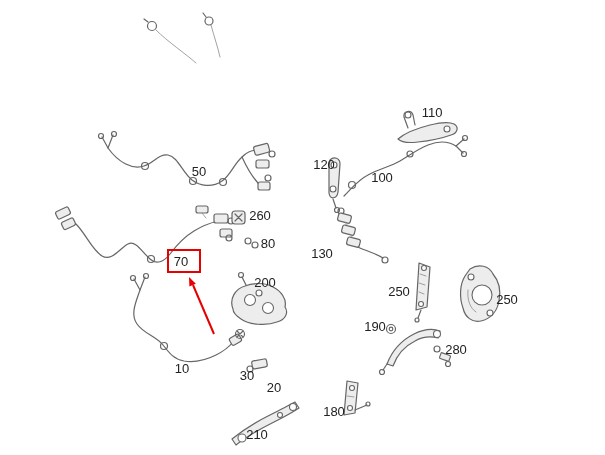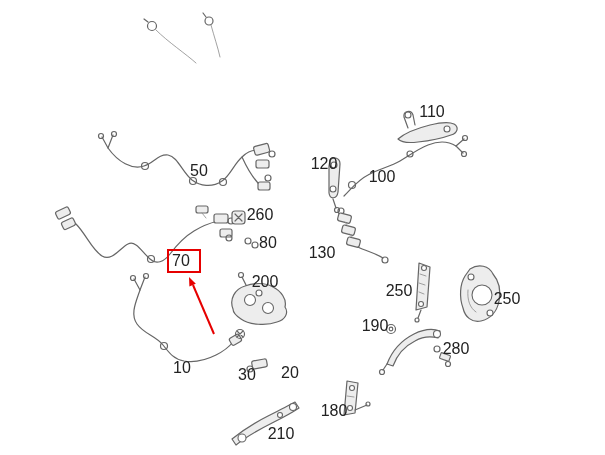--- a/index.html
+++ b/index.html
@@ -16,7 +16,7 @@
   .part-label {
     position: absolute;
     transform: translate(-50%, -50%);
-    font-size: 16px;
+    font-size: 13px;
     color: #222222;
     cursor: pointer;
     user-select: none;

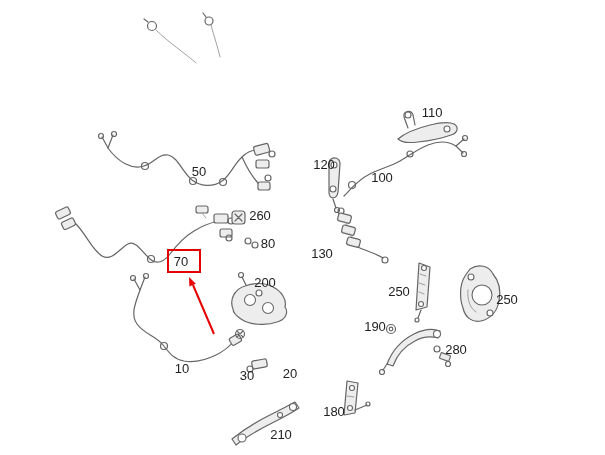--- a/index.html
+++ b/index.html
@@ -222,7 +222,7 @@
   <span class="part-label" style="left:456px; top:349px;">280</span>
   <span class="part-label" style="left:247px; top:343px;margin-top:32px;">30</span>
   <span class="part-label" style="left:182px; top:368px;">10</span>
-  <span class="part-label" style="left:274px; top:373px;margin-left:16px;">20</span>
+  <span class="part-label" style="left:274px; top:387px;">20</span>
   <span class="part-label" style="left:334px; top:411px;">180</span>
   <span class="part-label" style="left:281px; top:434px;">210</span>
 

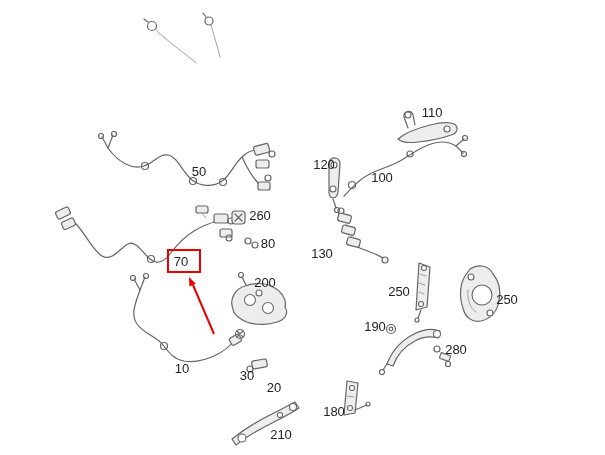--- a/index.html
+++ b/index.html
@@ -224,7 +224,7 @@
   <span class="part-label" style="left:182px; top:368px;">10</span>
   <span class="part-label" style="left:274px; top:387px;">20</span>
   <span class="part-label" style="left:334px; top:411px;">180</span>
-  <span class="part-label" style="left:281px; top:434px;">210</span>
+  <span class="part-label" style="left:257px; top:434px;">210</span>
 
 </div>
 

